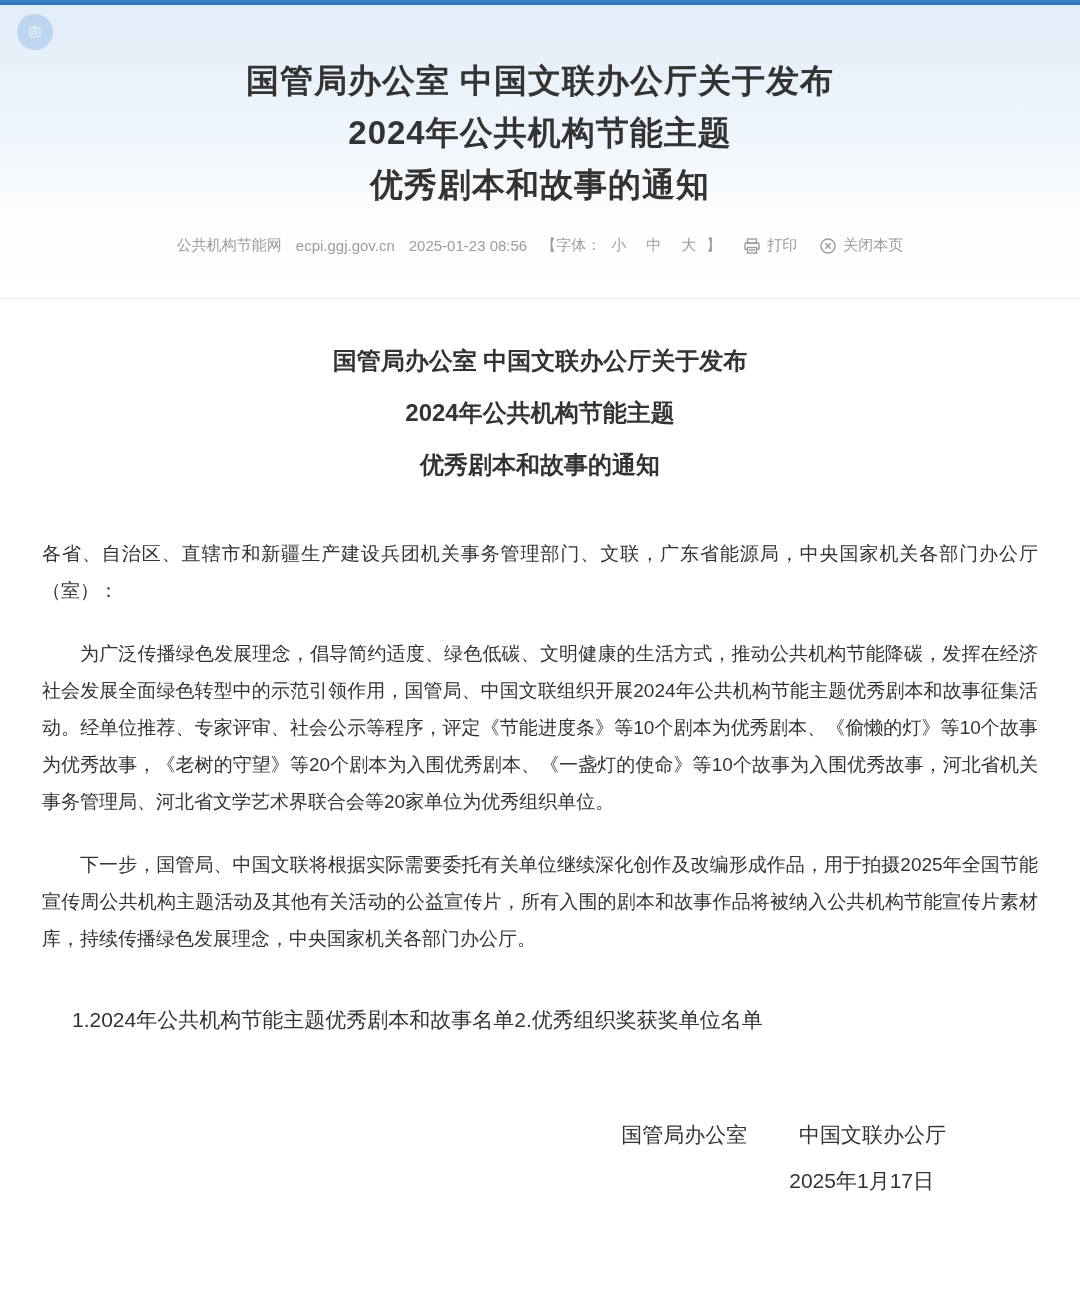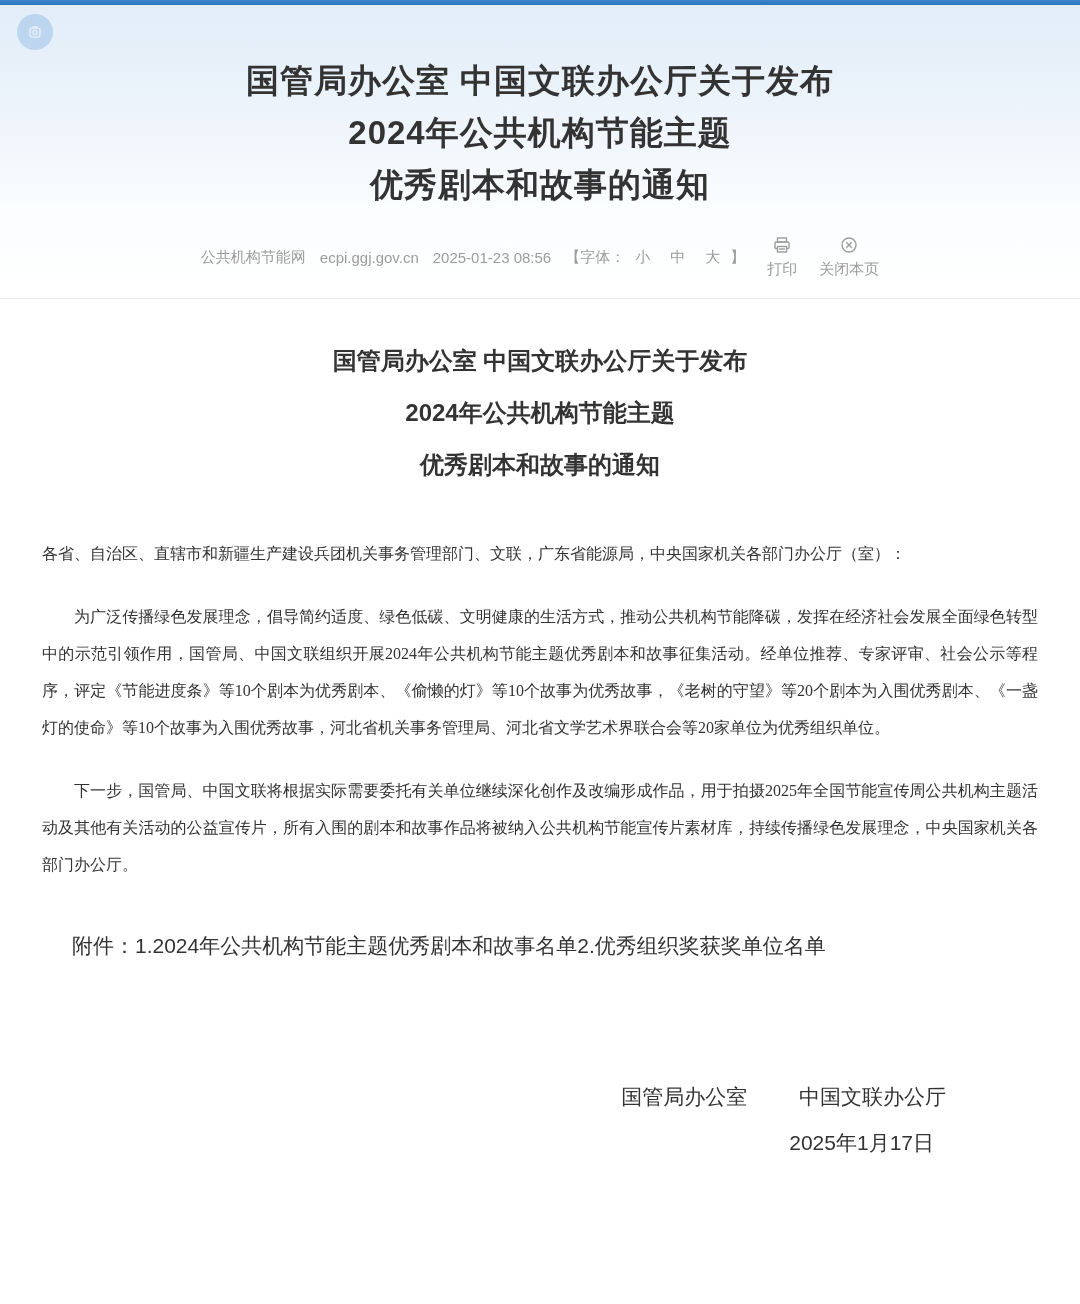--- a/index.html
+++ b/index.html
@@ -46,7 +46,7 @@
   }
   .font-ctl { display:flex; align-items:center; }
   .font-ctl .size-btn { margin:0 10px; cursor:pointer; }
-  .meta-btn { display:flex; align-items:center; gap:6px; cursor:pointer; margin-left:8px;flex-direction:column; }
+  .meta-btn { display:flex; align-items:center; gap:6px; cursor:pointer; margin-left:8px; }
   .meta-btn svg { display:block; }
 
   .article { padding:0 42px; }

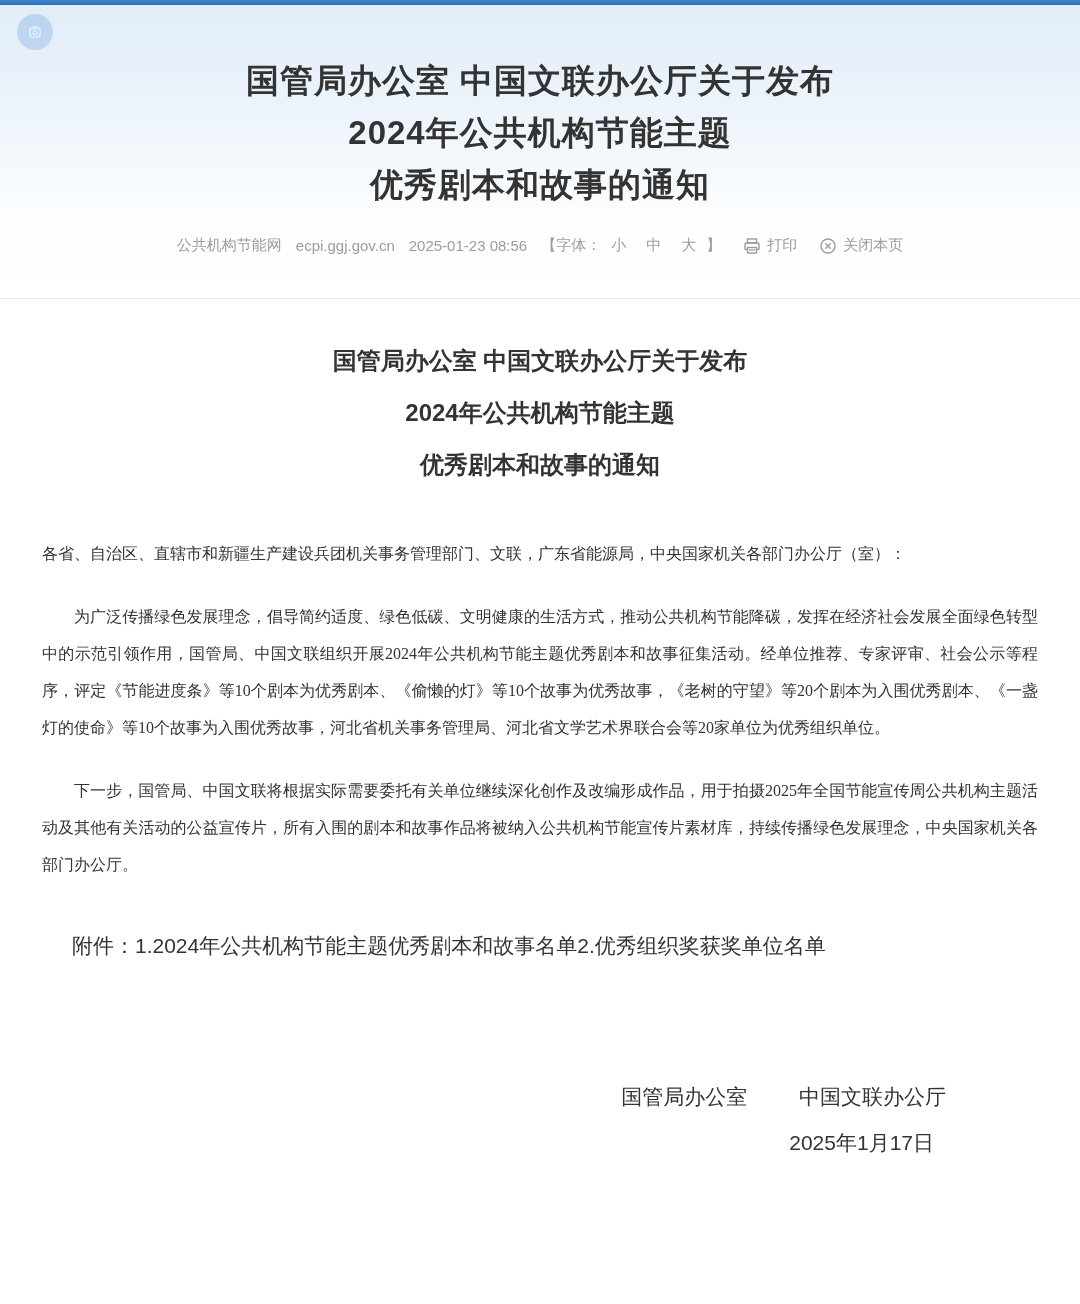--- a/index.html
+++ b/index.html
@@ -67,11 +67,10 @@
   }
   .body-text {
     margin-top:44px;
-    font-size:16px;
+    font-size:19px;
     line-height:37px;
     text-align:justify;
     color:#333;
-    font-family:Liberation Serif, serif;
   }
   .body-text p { margin:0; }
   .body-text p + p { margin-top:26px; }

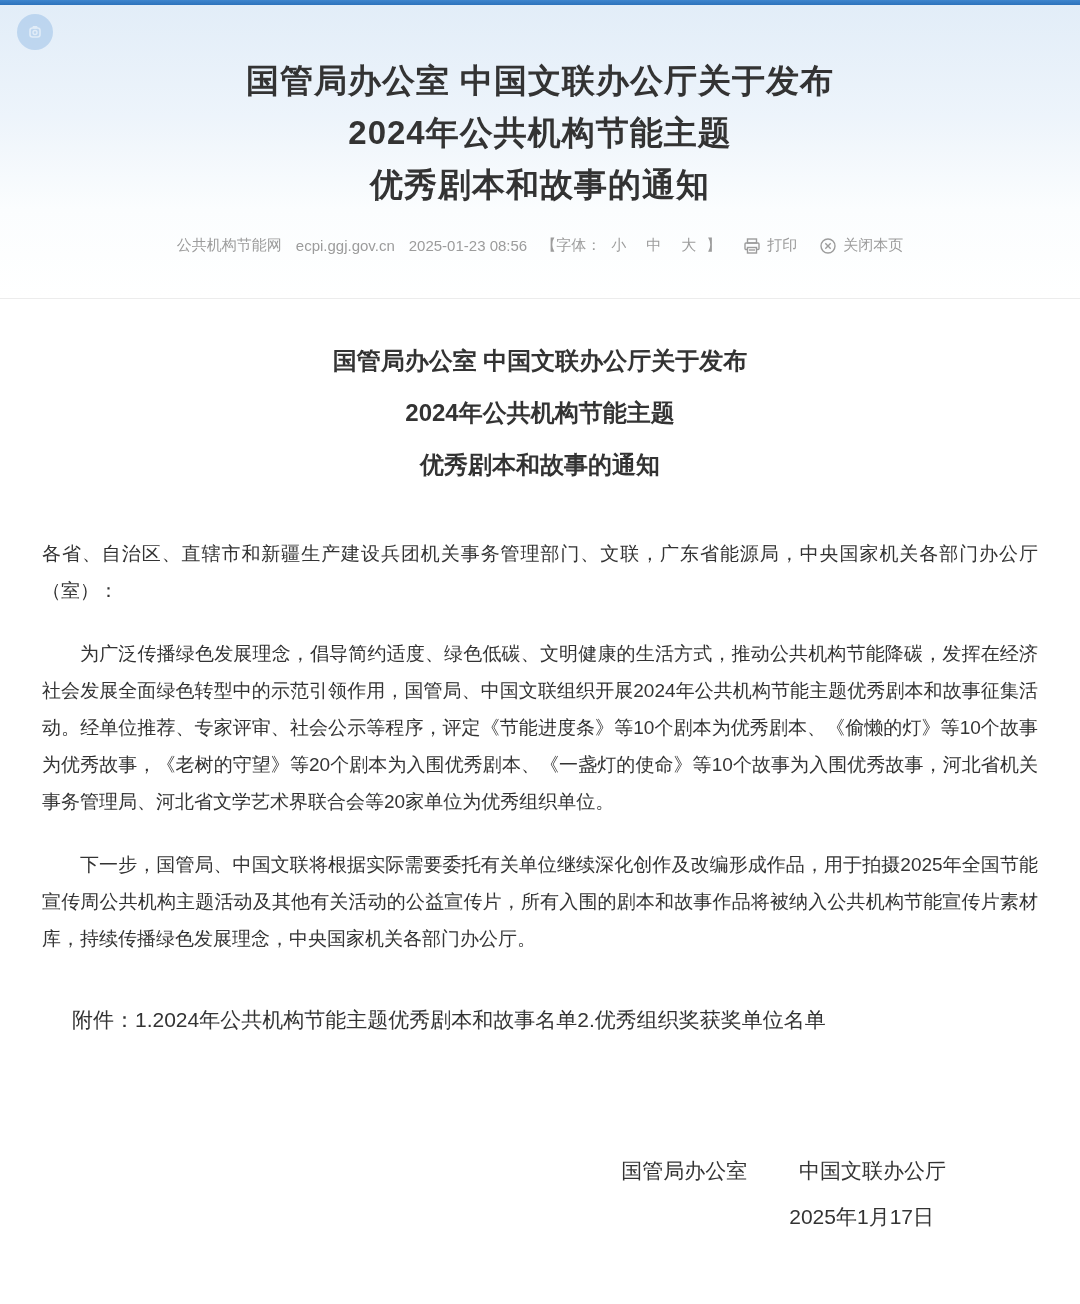--- a/index.html
+++ b/index.html
@@ -163,7 +163,6 @@
   </div>
 
   <div class="attachments">
-    <span class="label">附件：</span>
     <span class="items">
       <span>1.2024年公共机构节能主题优秀剧本和故事名单</span>
       <span>2.优秀组织奖获奖单位名单</span>

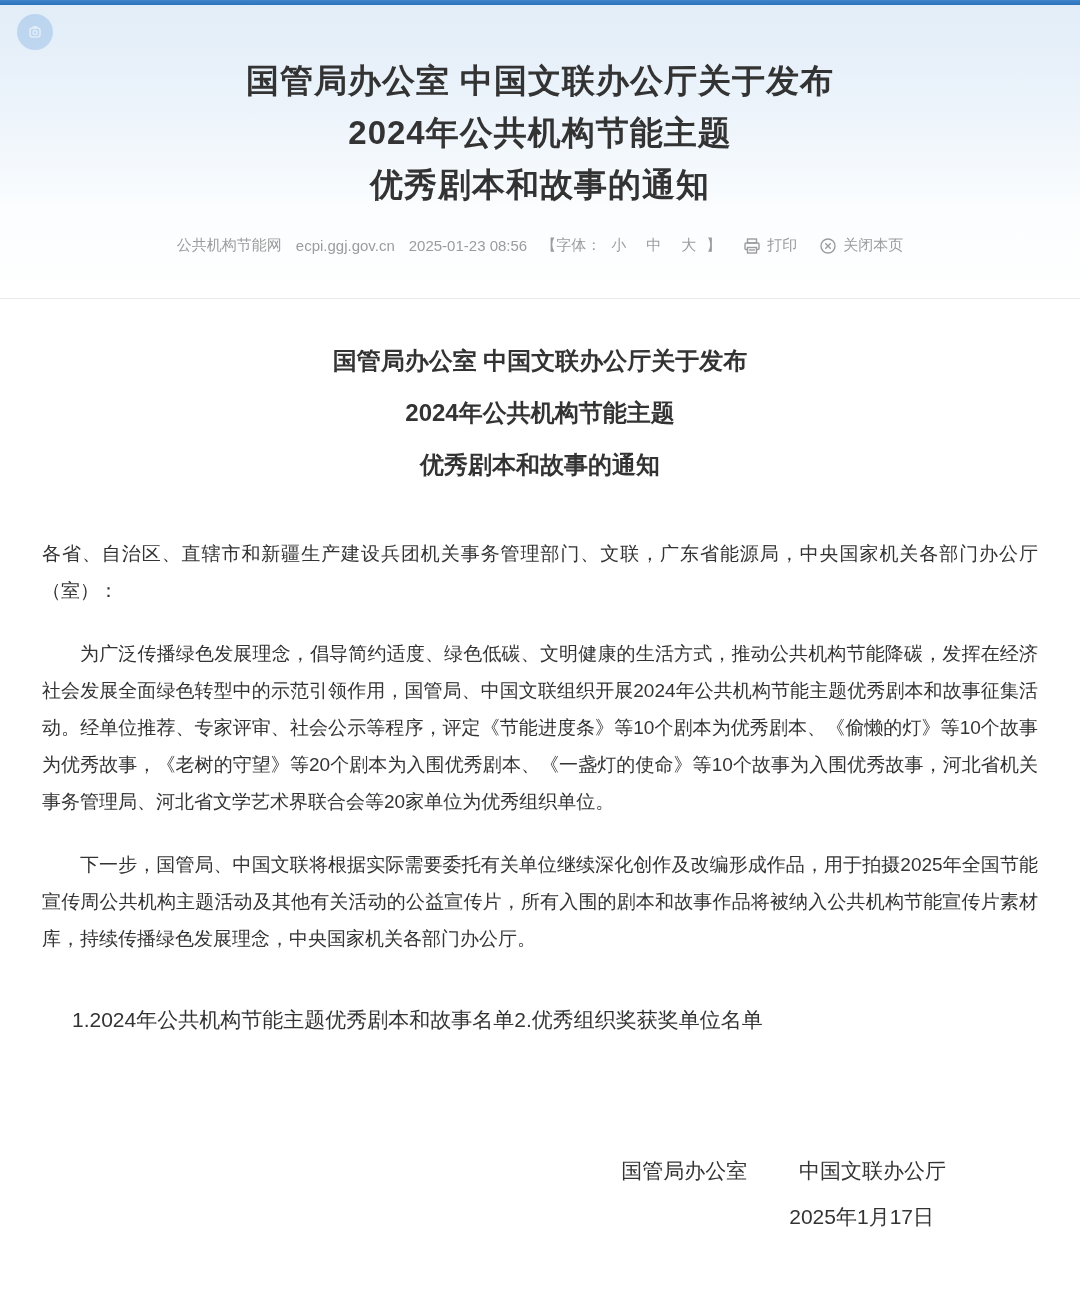--- a/index.html
+++ b/index.html
@@ -84,7 +84,7 @@
   }
   .attachments .items { display:flex; flex-direction:row; }
   .signature {
-    margin-top:108px;
+    margin-top:72px;
     text-align:right;
     font-size:21px;
     line-height:40px;

